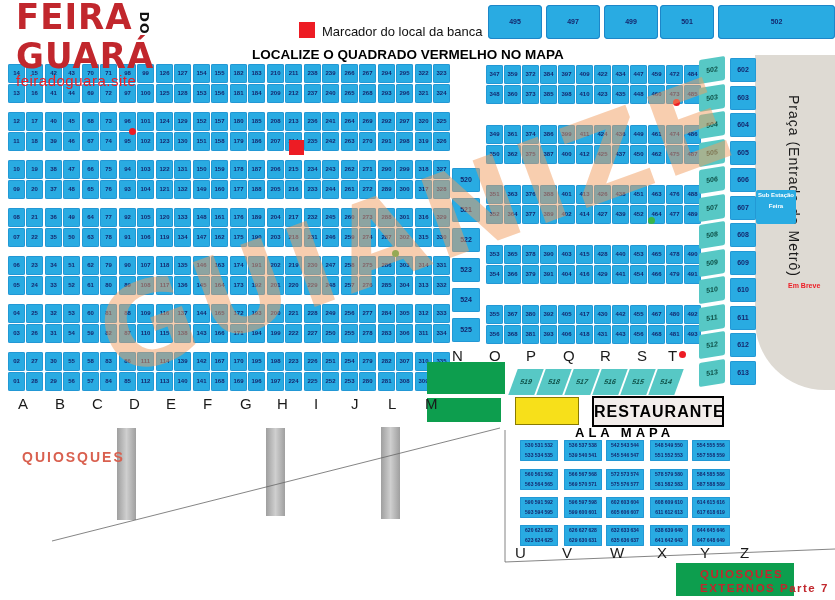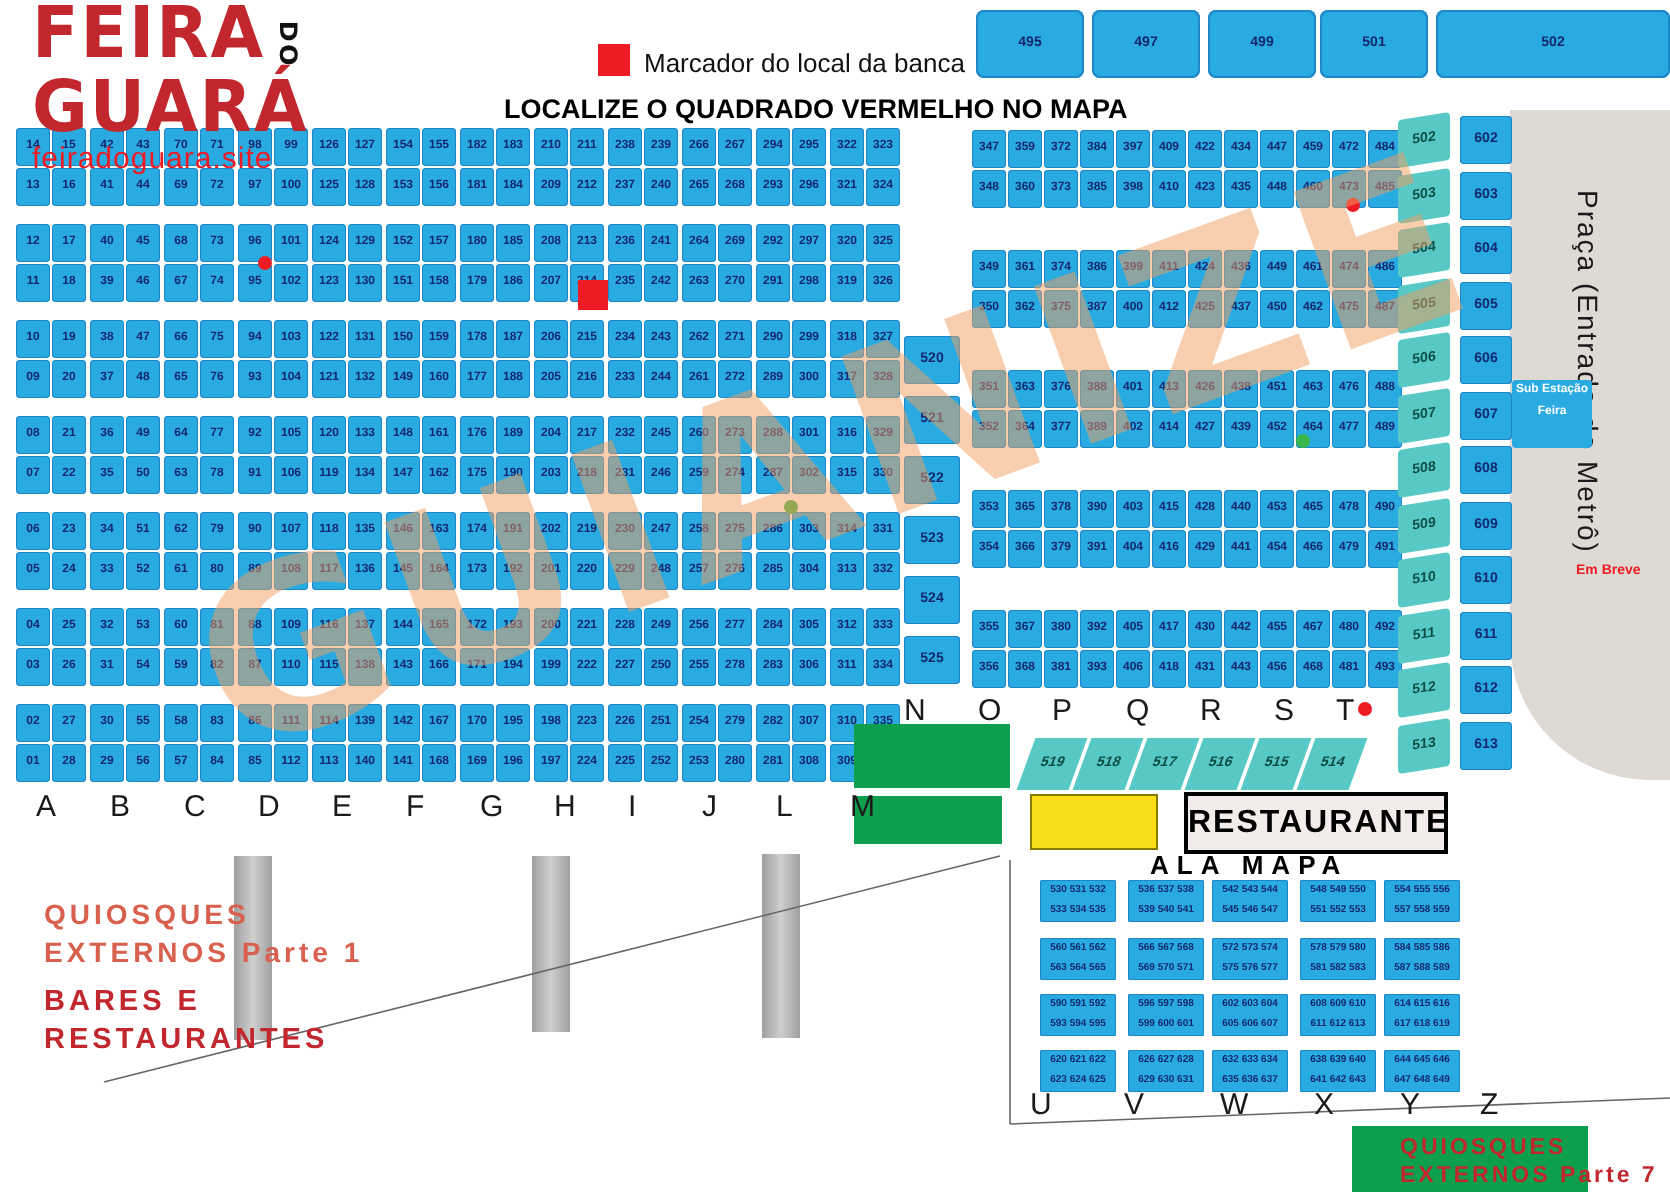--- a/index.html
+++ b/index.html
@@ -111,7 +111,6 @@
 
   <div class="redlabel" style="left:22px;top:448px;">
     <div>QUIOSQUES</div>
-    <div>EXTERNOS Parte 1</div>
   </div>
   <div class="redlabel-bold" style="left:22px;top:492px;">
     <div>BARES E</div>

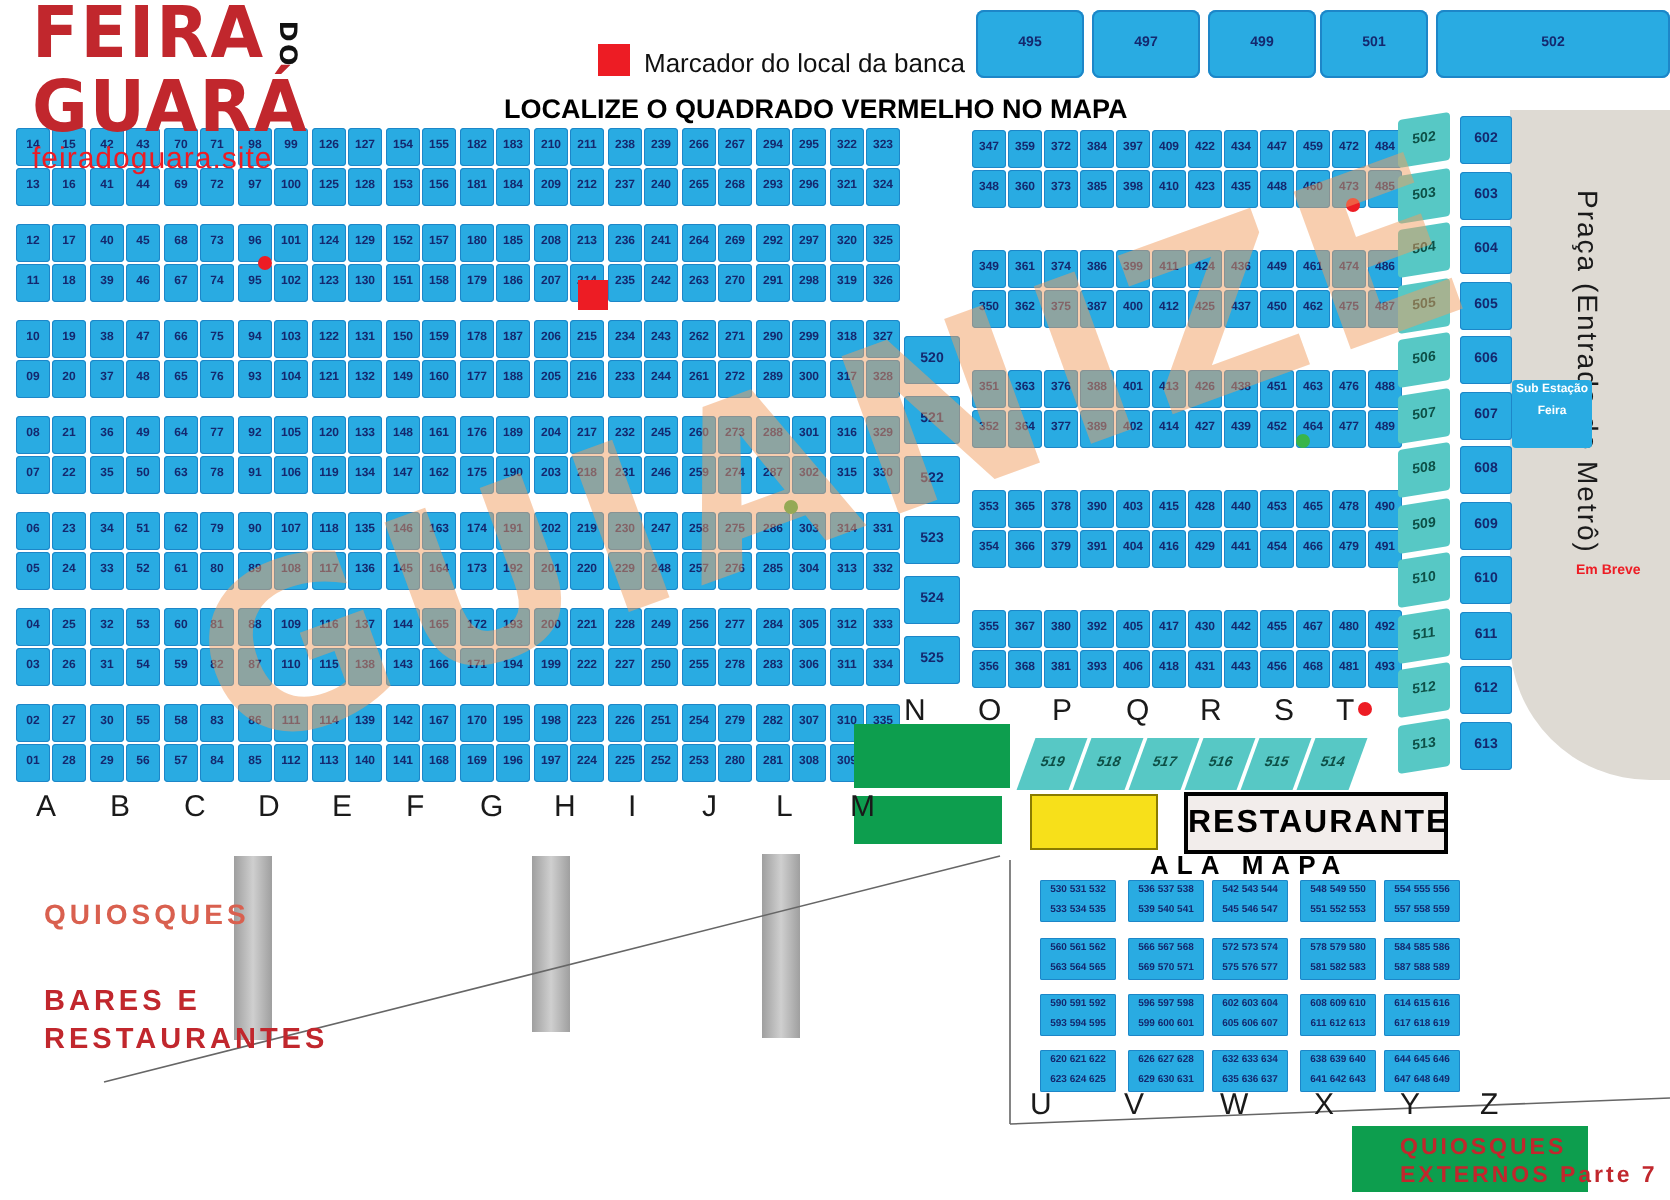--- a/index.html
+++ b/index.html
@@ -111,10 +111,6 @@
 
   <div class="redlabel" style="left:22px;top:448px;">
     <div>QUIOSQUES</div>
-  </div>
-  <div class="redlabel-bold" style="left:22px;top:492px;">
-    <div>BARES E</div>
-    <div>RESTAURANTES</div>
   </div>
   <div id="q2-green"></div>
   <div id="q2-label">

